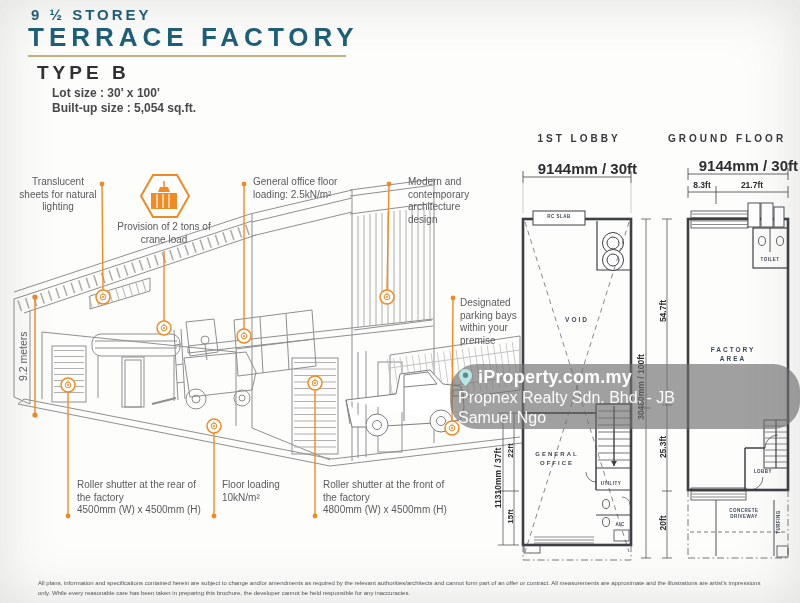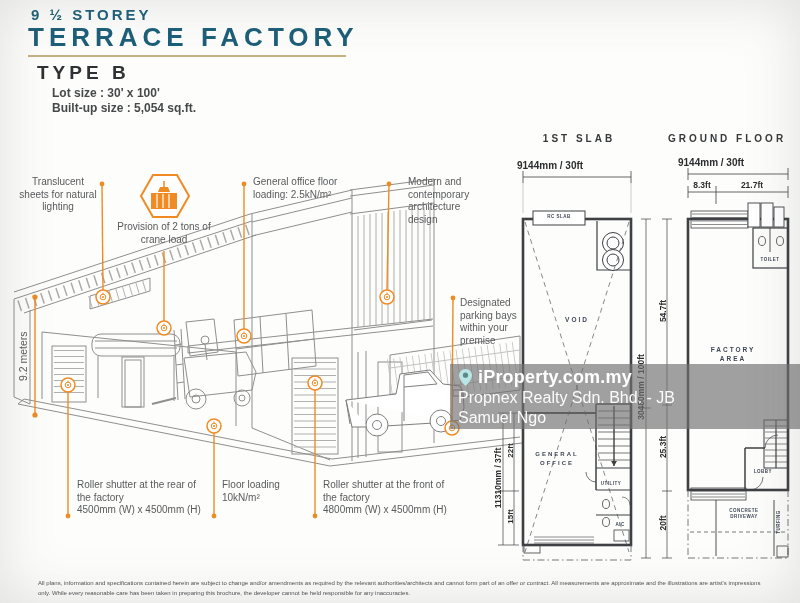--- a/index.html
+++ b/index.html
@@ -352,7 +352,7 @@
 the factory
 4800mm (W) x 4500mm (H)</div>
 
-<div class="abs plan-title" style="left:519px;top:133px;width:120px;">1ST SLAB</div>
+<div class="abs plan-title" style="left:519px;top:133px;width:120px;">1ST LOBBY</div>
 <div class="abs dim" style="left:517px;top:160px;width:120px;">9144mm / 30ft</div>
 <div class="abs plan-label pl-sm" style="left:529px;top:214px;width:60px;">RC SLAB</div>
 <div class="abs plan-label pl-lg" style="left:517px;top:315px;width:120px;">VOID</div>

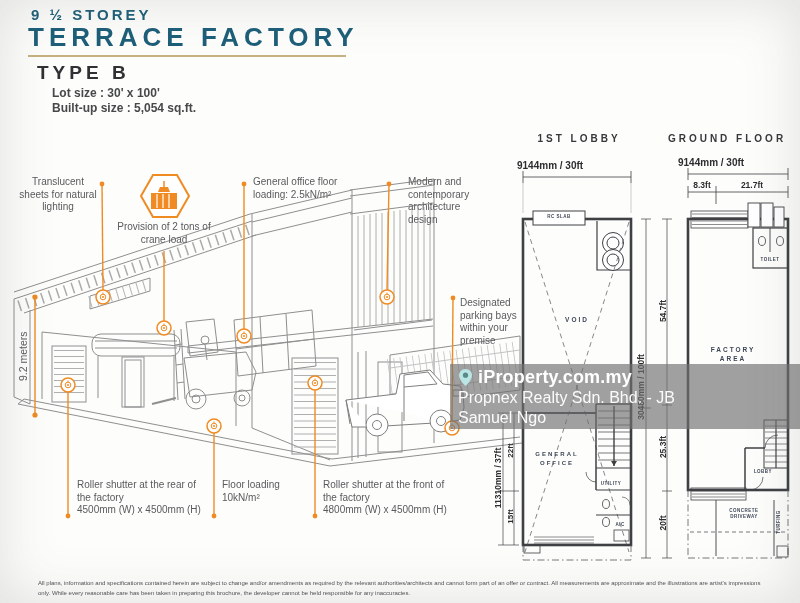--- a/index.html
+++ b/index.html
@@ -24,7 +24,7 @@
   .height-label{font-size:10.5px;color:#595a5c;text-align:center;}
   
   .plan-title{font-size:10px;font-weight:bold;letter-spacing:3px;color:#37383b;text-align:center;}
-  .dim{font-size:10px;font-weight:bold;color:#2c2d2f;text-align:left;}
+  .dim{font-size:15px;font-weight:bold;color:#2c2d2f;text-align:right;}
   .dim-s{font-size:8.5px;font-weight:bold;color:#2c2d2f;text-align:center;}
   .plan-label{font-weight:bold;color:#3d4655;text-align:center;white-space:pre-line;}
   .pl-lg{font-size:6.5px;letter-spacing:2px;line-height:9px;}

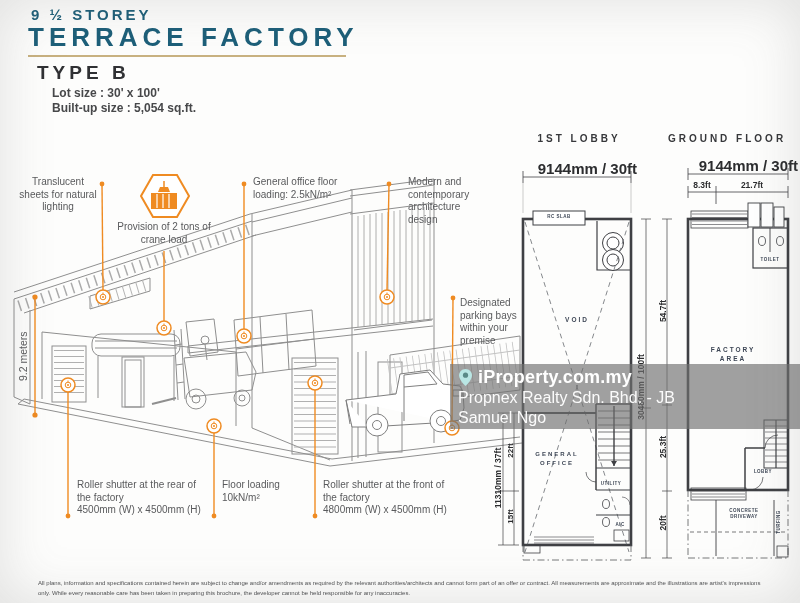--- a/index.html
+++ b/index.html
@@ -31,7 +31,7 @@
   .pl-sm{font-size:4.5px;letter-spacing:.5px;line-height:6px;}
   
   .wm{left:450px;top:364px;width:350px;height:65px;background:rgba(112,112,112,.66);
-      color:#fff;padding:3px 0 0 8px;box-sizing:border-box;}
+      color:#fff;padding:3px 0 0 8px;box-sizing:border-box;border-radius:27px;}
   .wm-row{display:flex;align-items:center;gap:5px;}
   .wm-brand{font-size:18px;font-weight:bold;letter-spacing:.2px;}
   .wm-sub{font-size:16px;color:rgba(255,255,255,.96);line-height:20px;}

